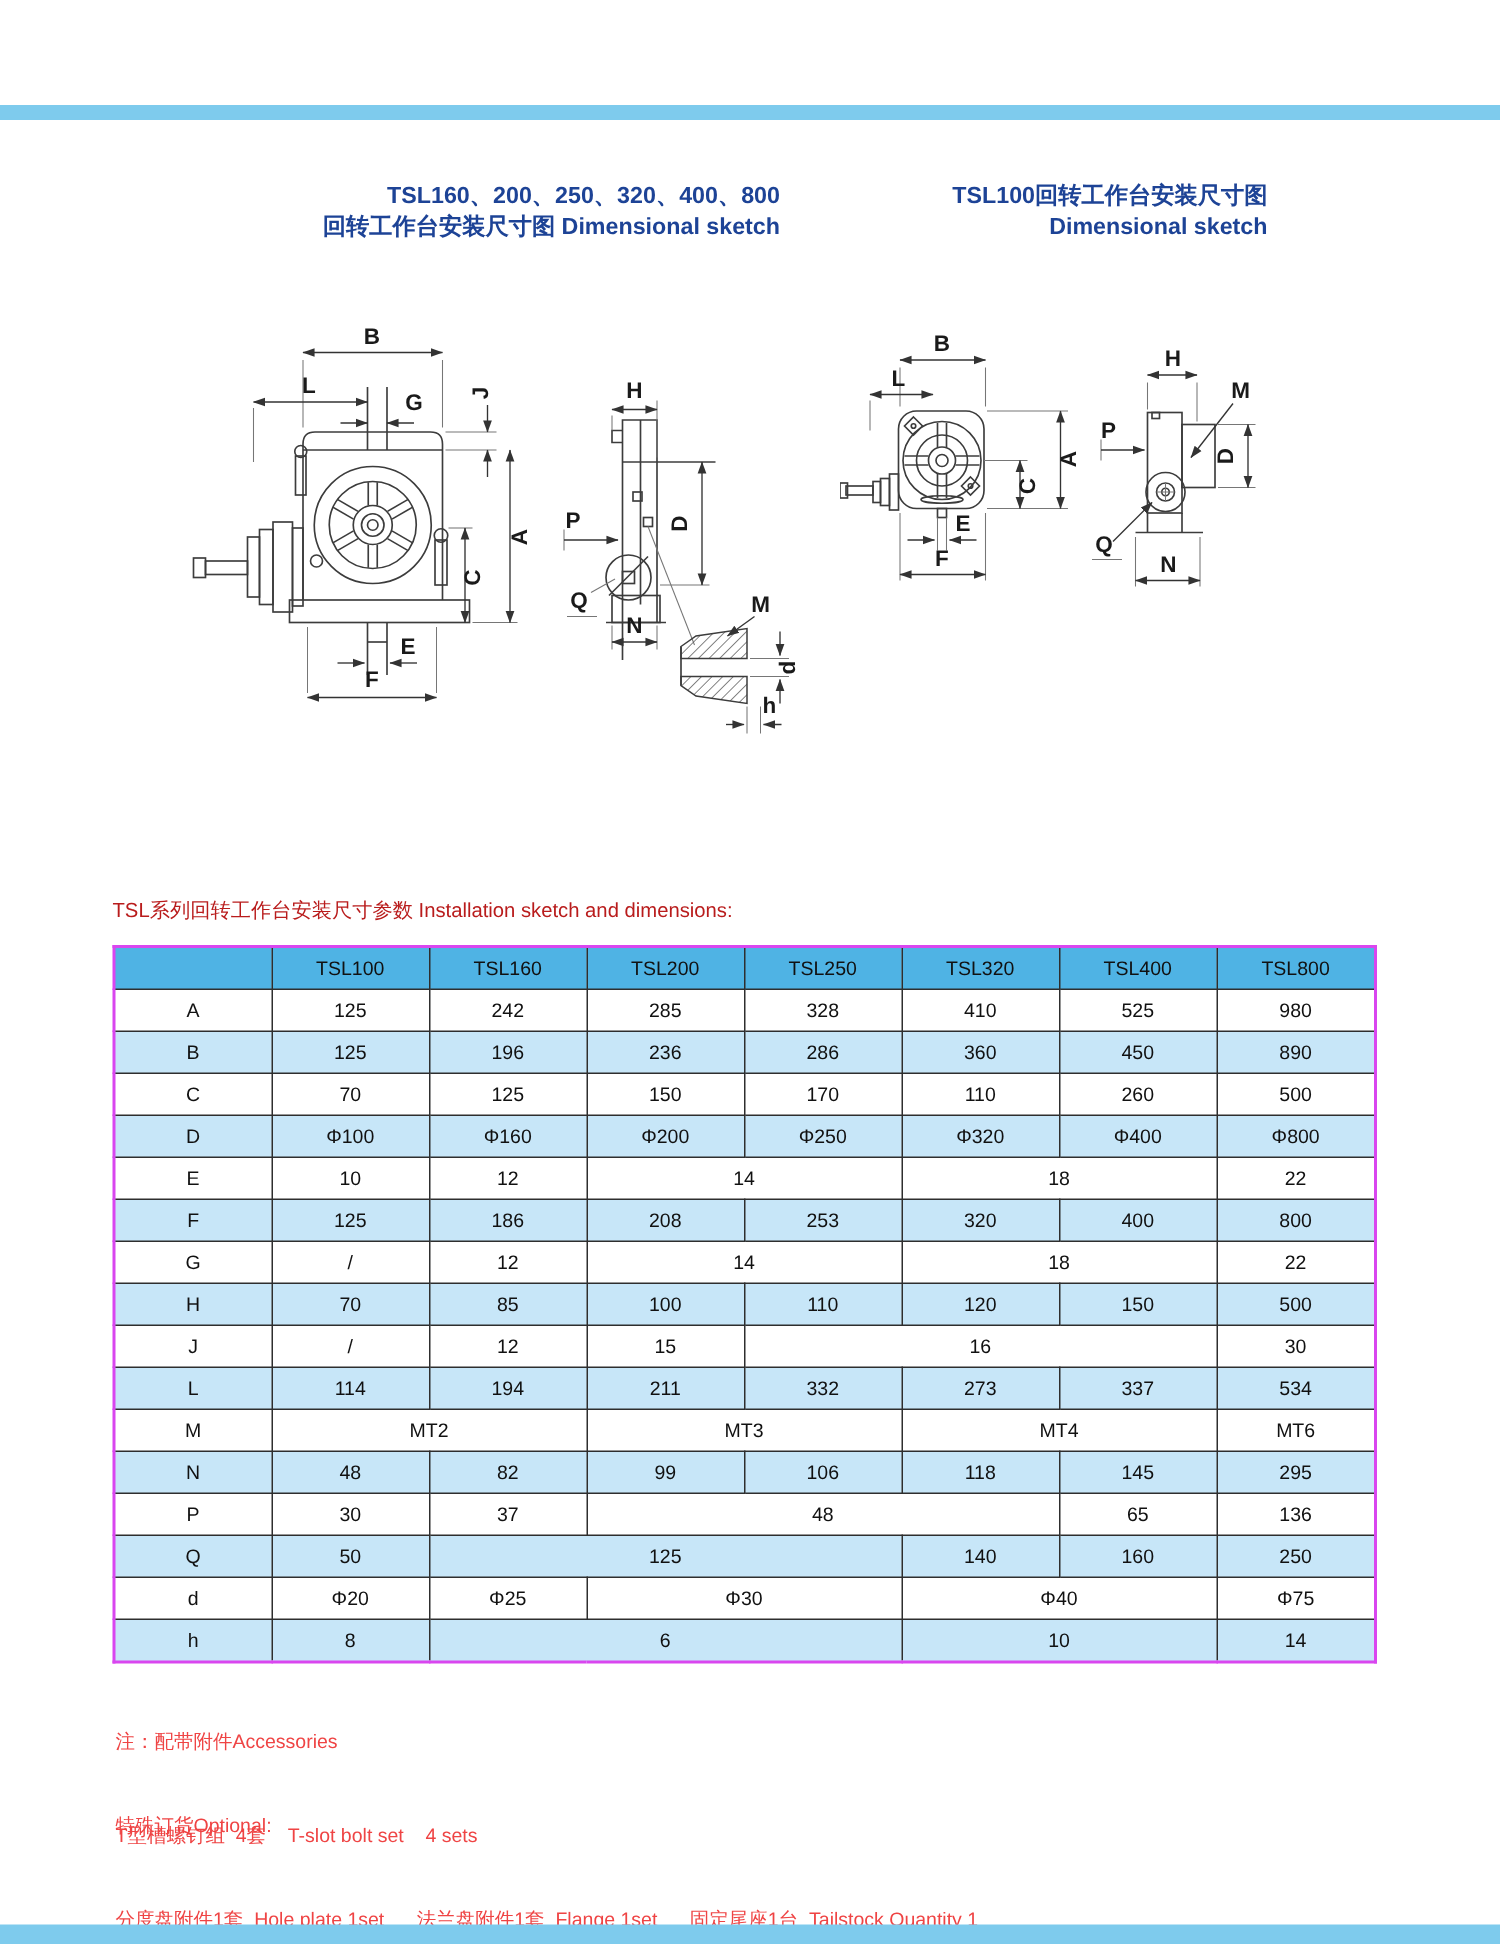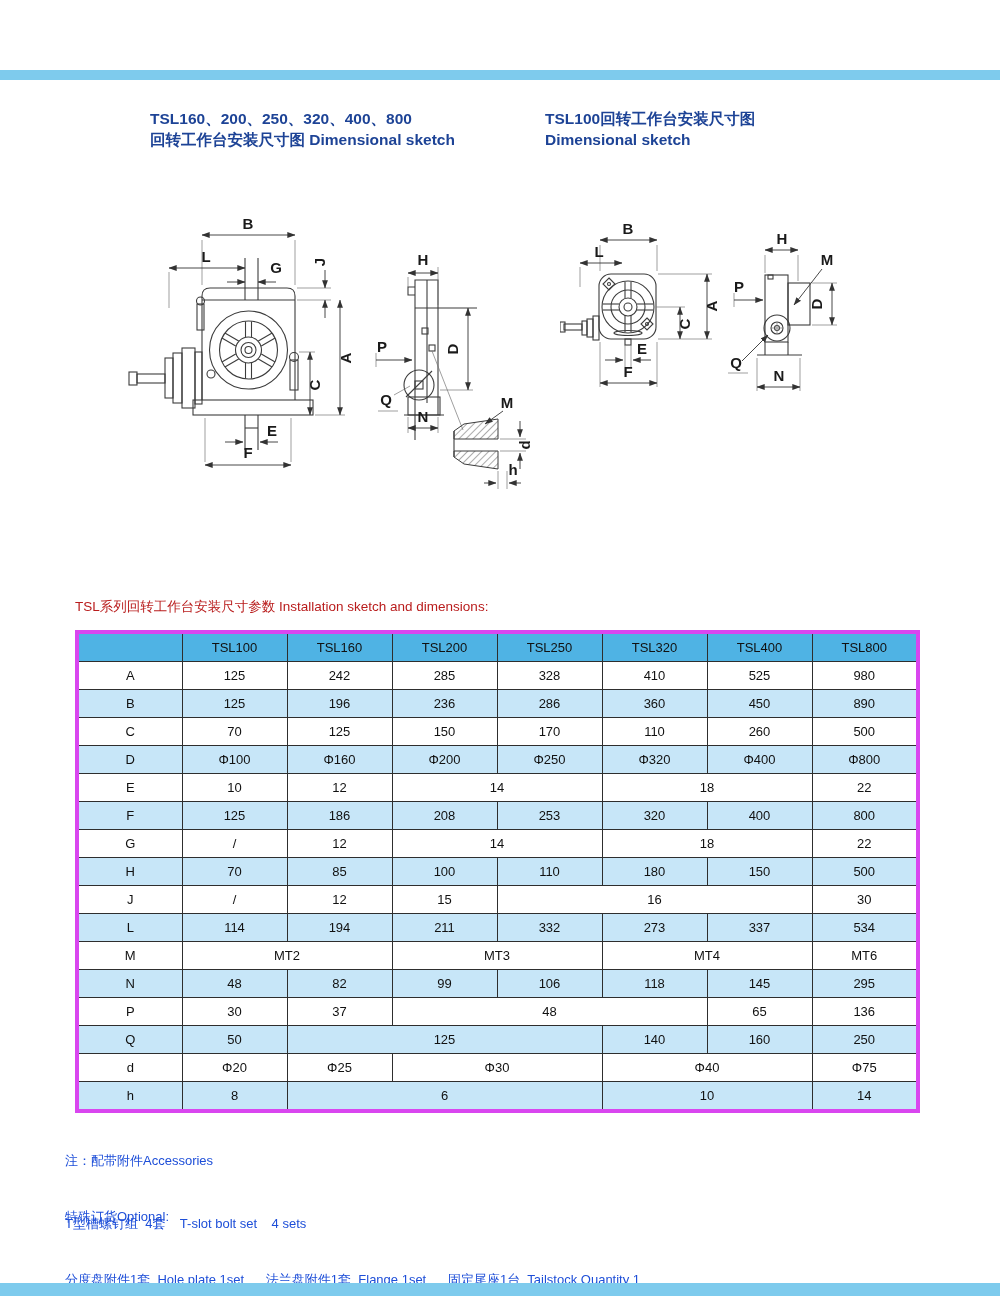--- a/index.html
+++ b/index.html
@@ -8,7 +8,7 @@
   .accent-bar{position:absolute;left:0;width:1000px;height:10px;background:#7ECBED;}
   #bar-top{top:70px;}
   #bar-bottom{top:1283px;height:13px;}
-  .heading{position:absolute;top:108px;text-align:left;color:#1d4396;font-weight:bold;
+  .heading{position:absolute;top:120px;text-align:right;color:#1d4396;font-weight:bold;
            font-size:15.5px;line-height:21px;}
   #heading-left{left:150px;width:370px;}
   #heading-right{left:545px;width:300px;}

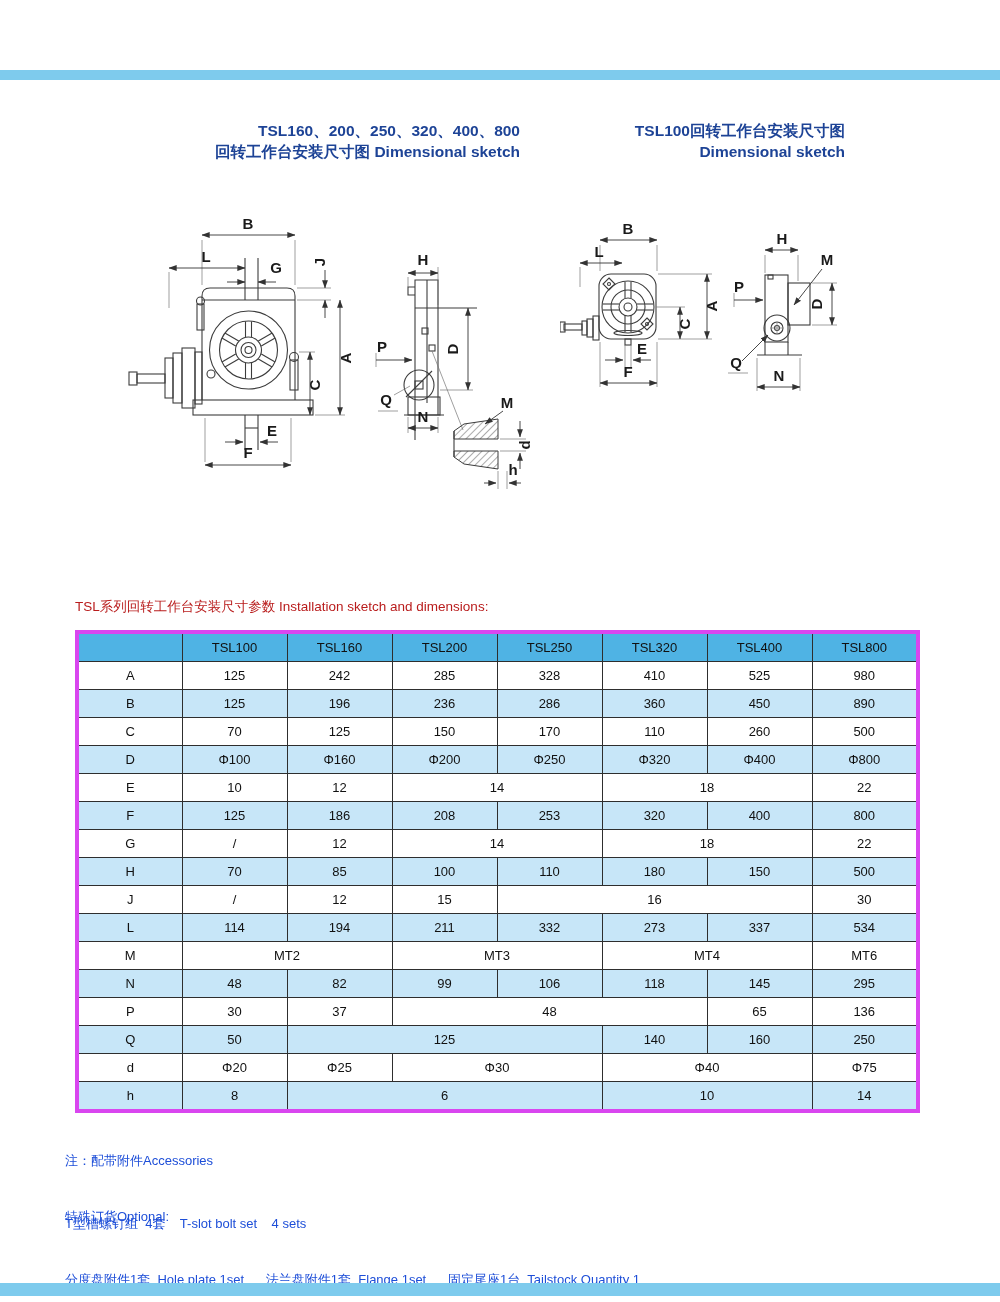--- a/index.html
+++ b/index.html
@@ -18,7 +18,7 @@
               width:841px;font-size:13px;}
   #dims-table td{border:1px solid #2e2e2e;height:27px;text-align:center;padding:0;
                  vertical-align:middle;background:#fff;}
-  #dims-table{border:4px solid #d946ef;}
+  #dims-table{border:2px solid #d946ef;}
   #dims-table tr.head td{background:#4FB3E4;}
   #dims-table tr.shade td{background:#C7E6F8;}
   .notes{position:absolute;left:65px;font-size:13px;line-height:21px;color:#1d4ed8;

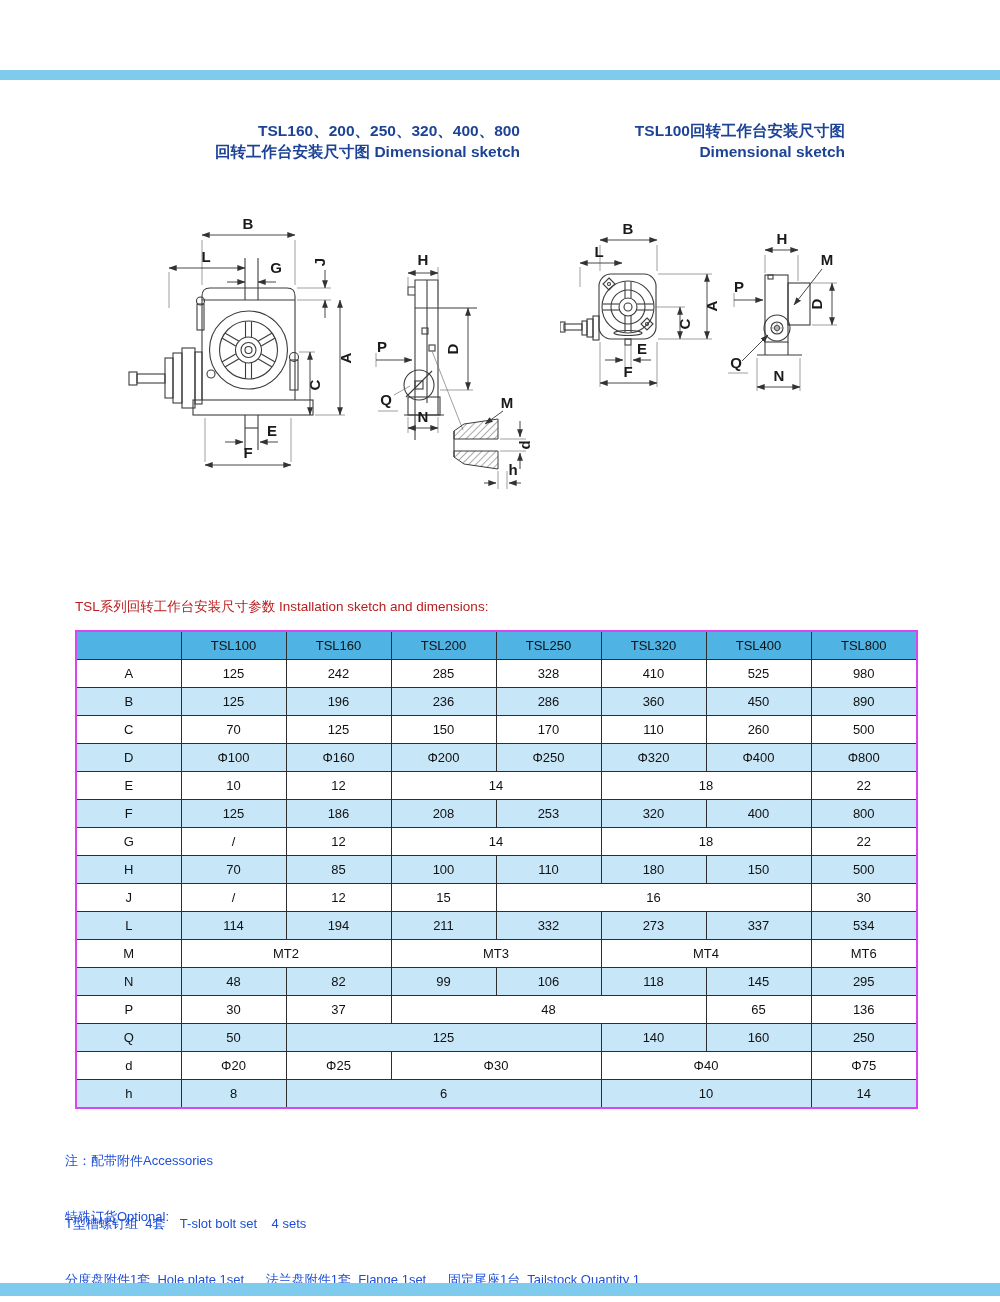--- a/index.html
+++ b/index.html
@@ -391,7 +391,7 @@
           <td>85</td>
           <td>100</td>
           <td>110</td>
-          <td>180</td>
+          <td>120</td>
           <td>150</td>
           <td>500</td>
         </tr>

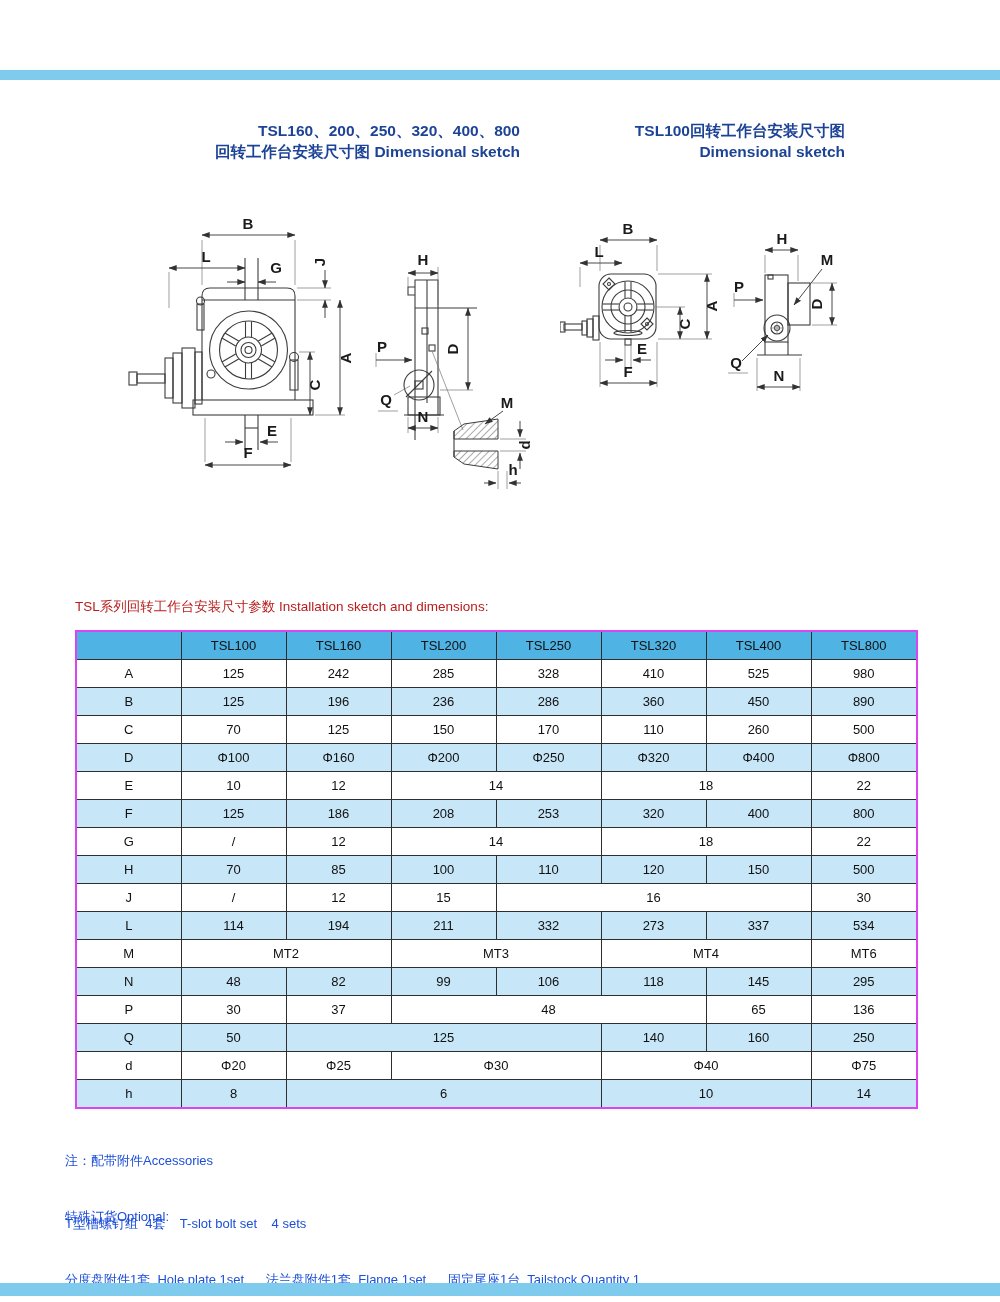--- a/index.html
+++ b/index.html
@@ -21,7 +21,7 @@
   #dims-table{border:2px solid #d946ef;}
   #dims-table tr.head td{background:#4FB3E4;}
   #dims-table tr.shade td{background:#C7E6F8;}
-  .notes{position:absolute;left:65px;font-size:13px;line-height:21px;color:#1d4ed8;
+  .notes{position:absolute;left:77px;font-size:13px;line-height:21px;color:#ef4444;
          white-space:pre-wrap;}
   #notes-accessories{top:1108px;}
   #notes-optional{top:1164px;}

